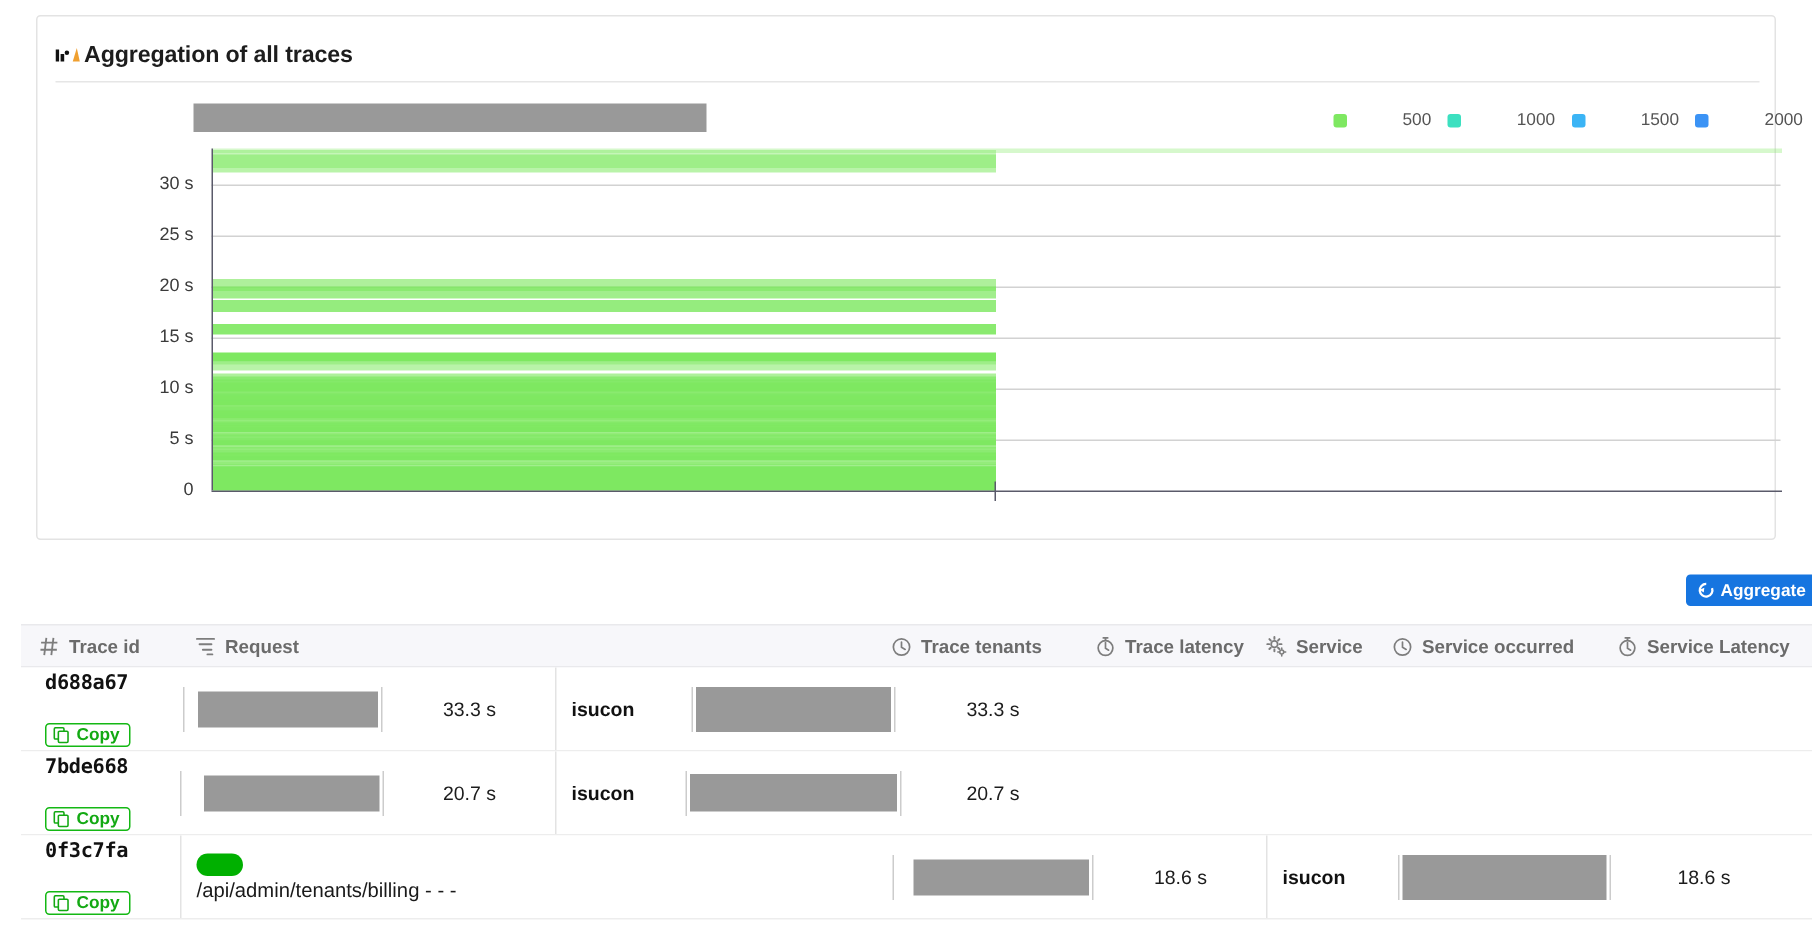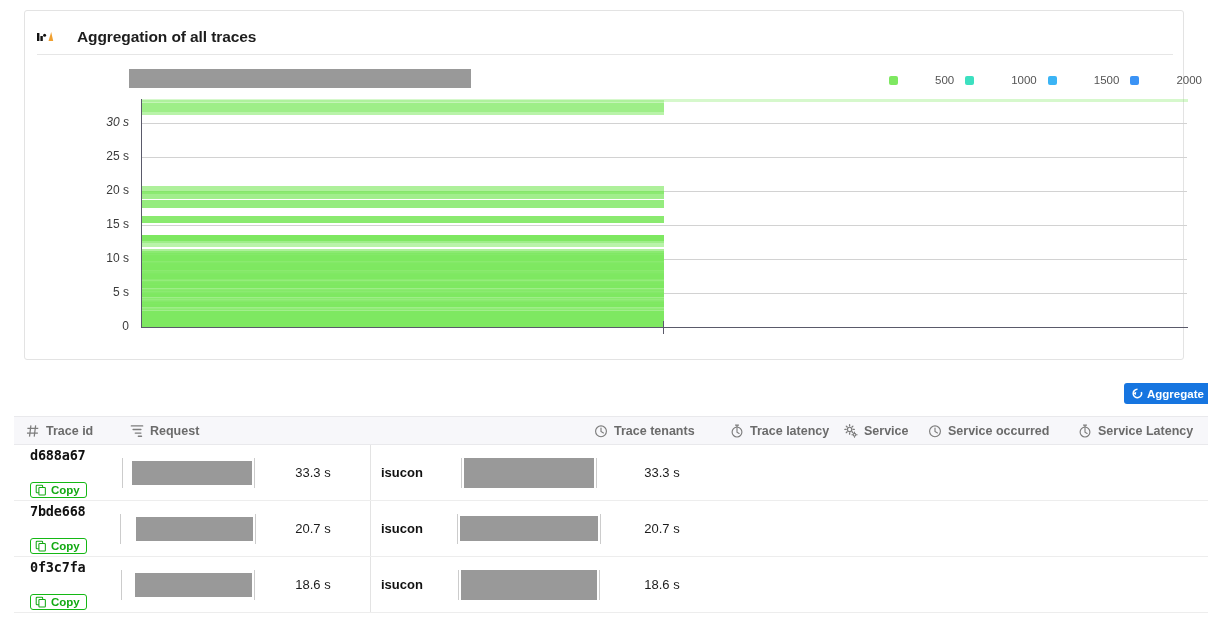--- a/index.html
+++ b/index.html
@@ -24,7 +24,7 @@
     position: absolute;
     left: 12px; top: 14px;
     width: 1136px; height: 30px;
-    display: flex; align-items: center; gap: 23px;
+    display: flex; align-items: center; gap: 2px;
     border-bottom: 1px solid #e6e6e6;
     padding-bottom: 5px;
   }

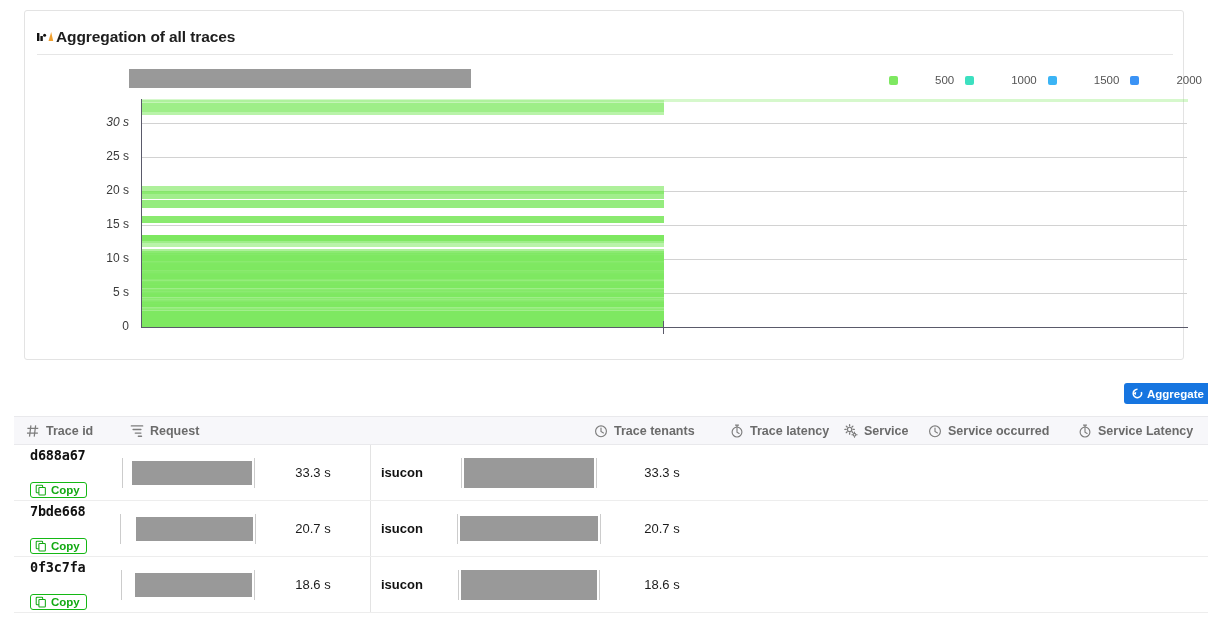--- a/index.html
+++ b/index.html
@@ -320,7 +320,7 @@
       <div class="ytick-label" style="top: 117.91px;">15 s</div>
       <div class="ytick-label" style="top: 83.8806px;">20 s</div>
       <div class="ytick-label" style="top: 49.8507px;">25 s</div>
-      <div class="ytick-label" style="top: 15.8209px; font-style: italic;">30 s</div>
+      <div class="ytick-label" style="top: 15.8209px;">30 s</div>
     </div>
 </div>
 

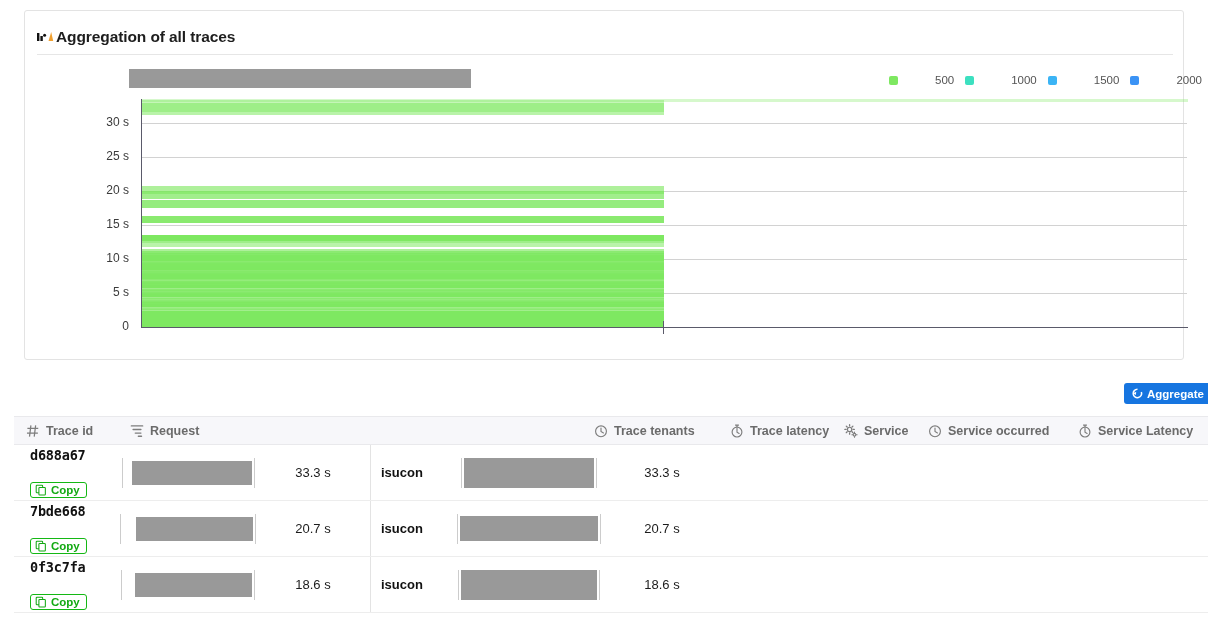--- a/index.html
+++ b/index.html
@@ -460,6 +460,10 @@
             <span>Copy</span>
           </button>
         </div>
+        <div class="cell cell-request">
+          <span class="status-pill" style="background: rgb(0, 176, 0);"></span>
+          <div class="request-path">/api/admin/tenants/billing - - -</div>
+        </div>
         <div class="cell cell-toccur">
           <div class="bar-wrap">
             <div class="occ-redact" style="margin-left: 11px; width: 117px;"></div>

